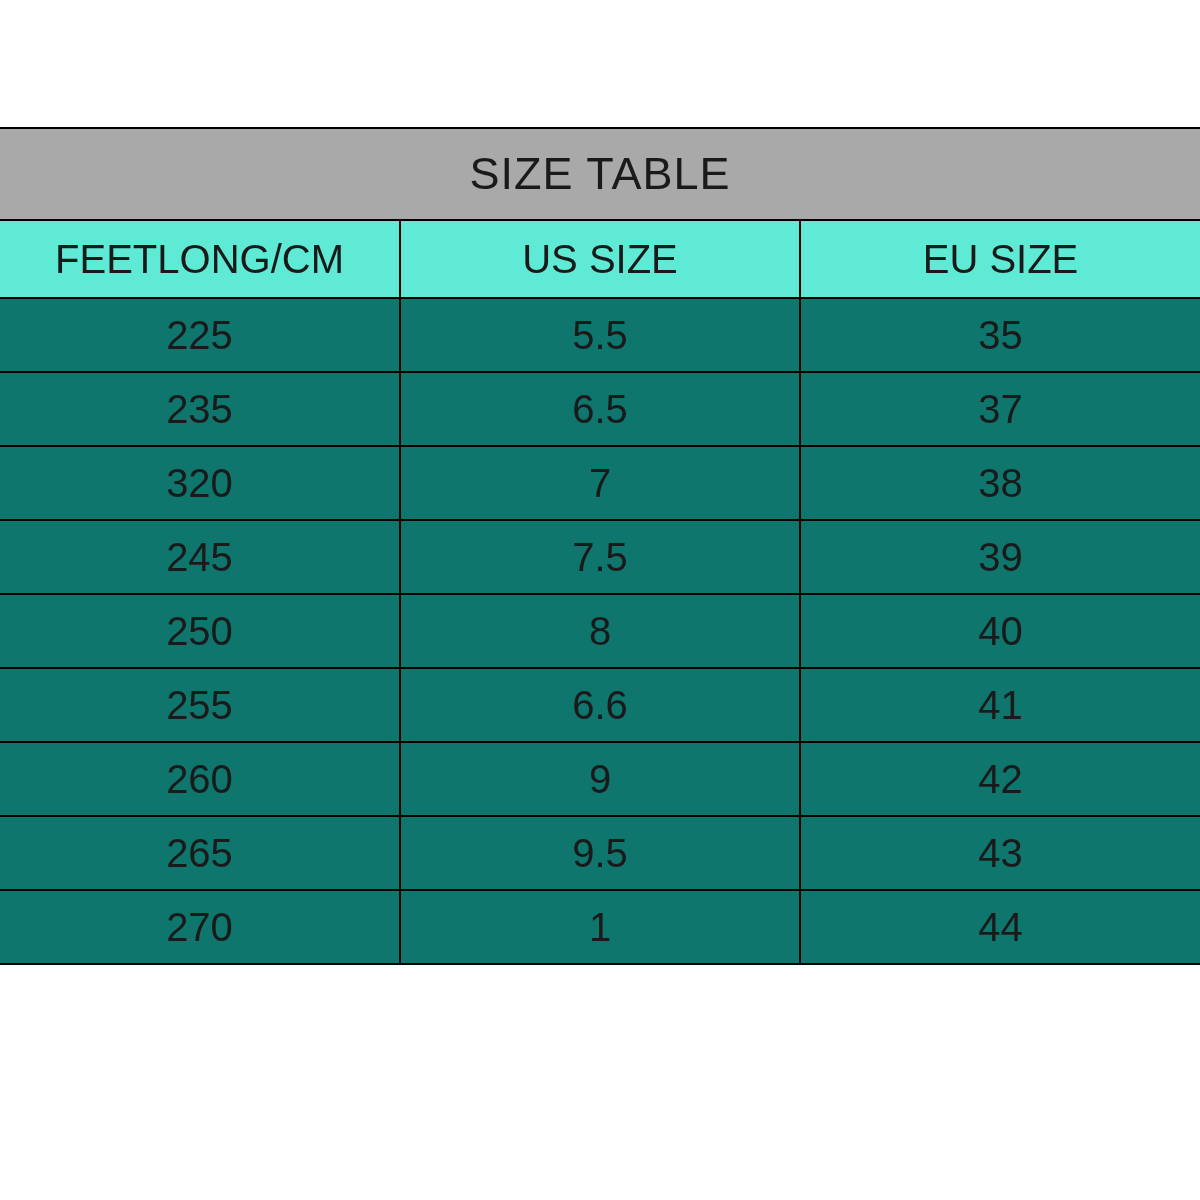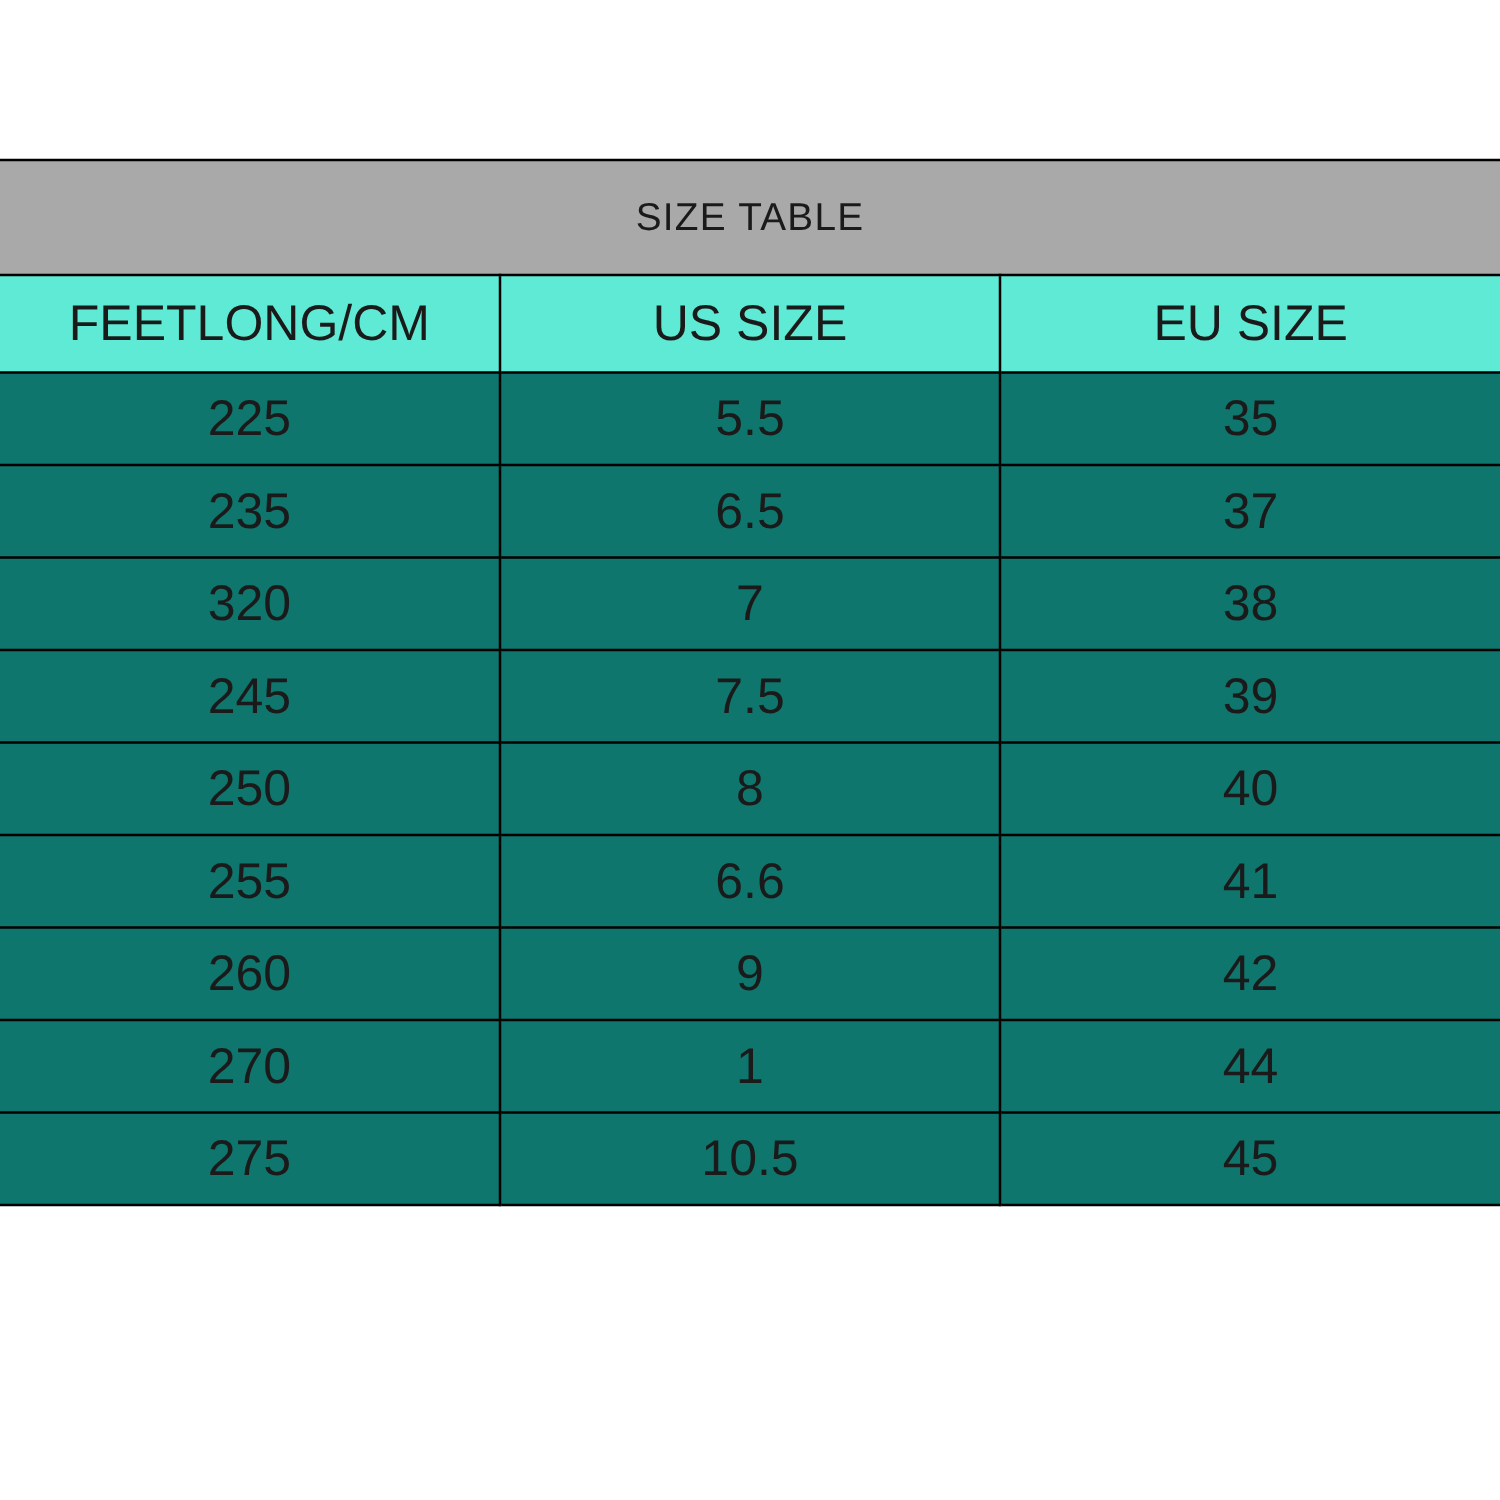--- a/index.html
+++ b/index.html
@@ -43,7 +43,7 @@
   td.title-cell {
     background: #a9a9a9;
     height: 88px;
-    font-size: 31px;
+    font-size: 45px;
     letter-spacing: 1px;
   }
   td.head-cell {

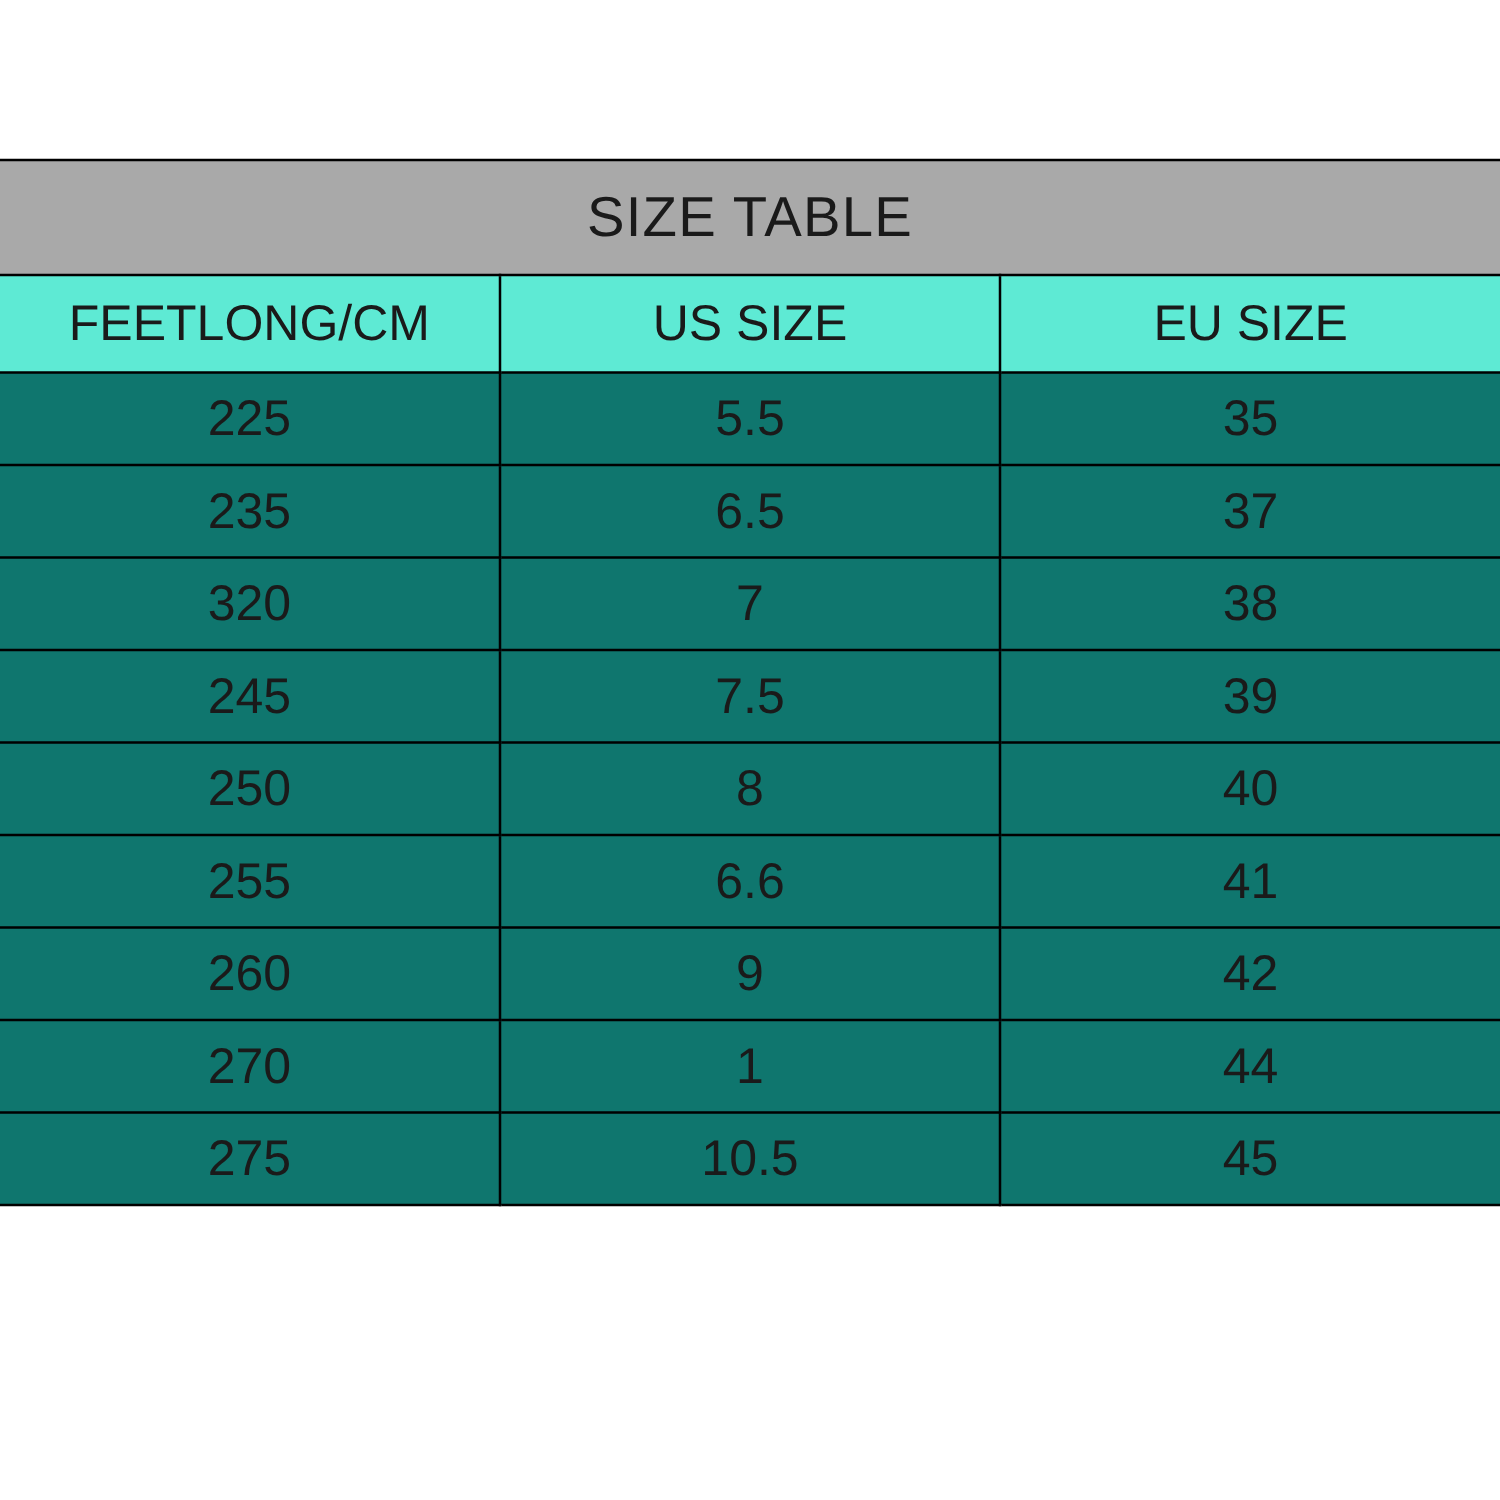--- a/index.html
+++ b/index.html
@@ -112,6 +112,11 @@
           <td class="data-cell col-3">42</td>
         </tr>
         <tr>
+          <td class="data-cell col-1">265</td>
+          <td class="data-cell col-2">9.5</td>
+          <td class="data-cell col-3">43</td>
+        </tr>
+        <tr>
           <td class="data-cell col-1">270</td>
           <td class="data-cell col-2">1</td>
           <td class="data-cell col-3">44</td>

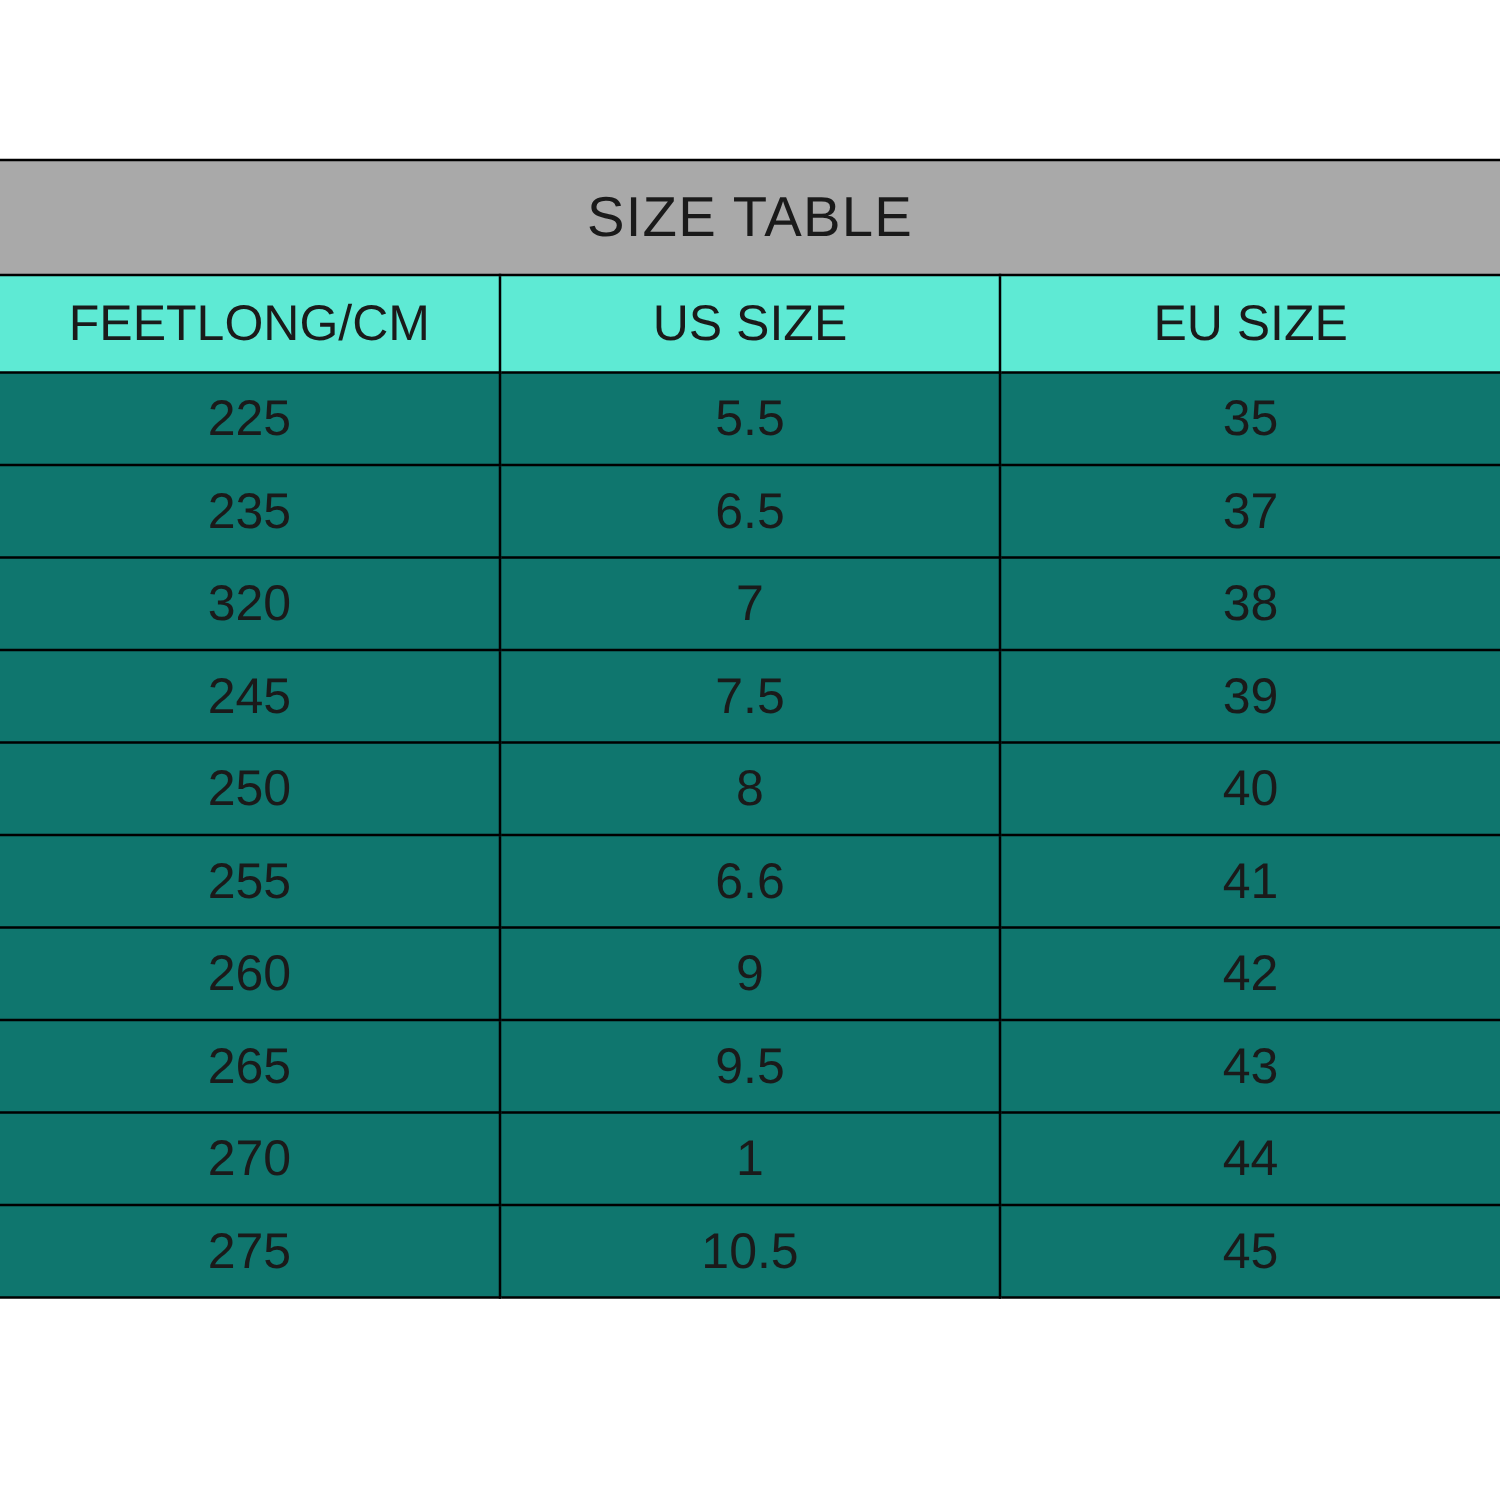--- a/index.html
+++ b/index.html
@@ -121,11 +121,6 @@
           <td class="data-cell col-2">1</td>
           <td class="data-cell col-3">44</td>
         </tr>
-        <tr>
-          <td class="data-cell col-1">275</td>
-          <td class="data-cell col-2">10.5</td>
-          <td class="data-cell col-3">45</td>
-        </tr>
       </tbody>
     </table>
   </div>

